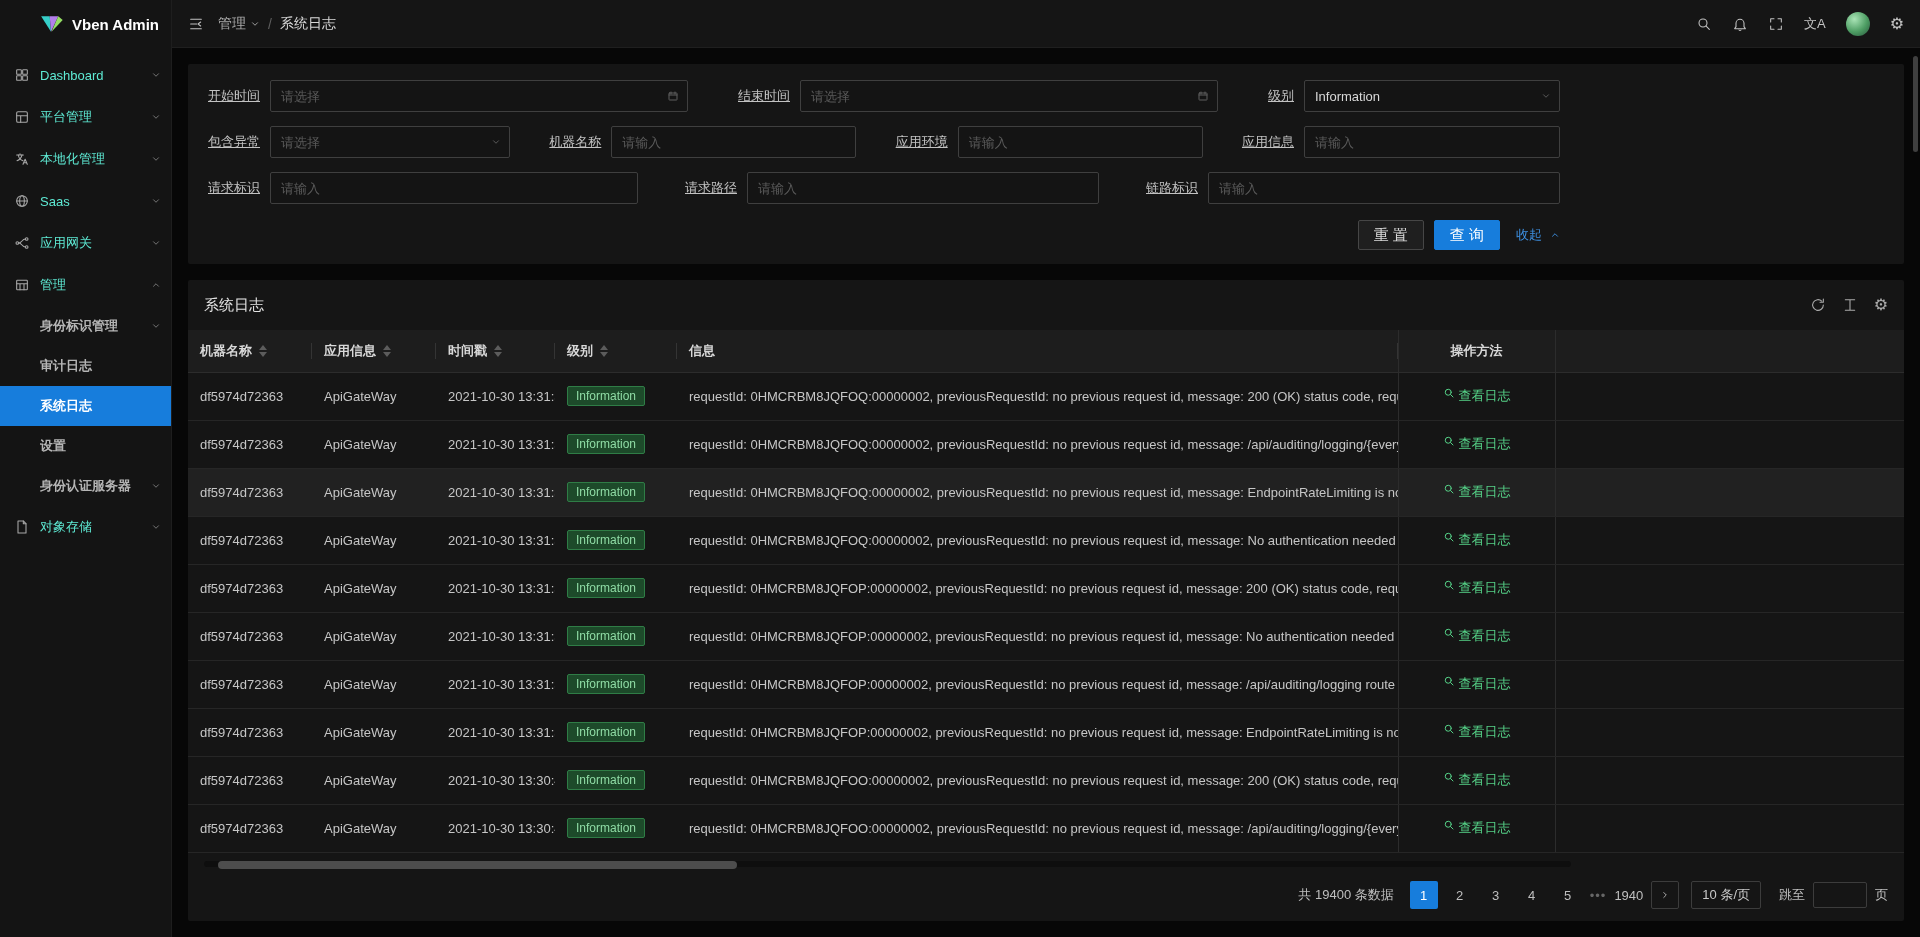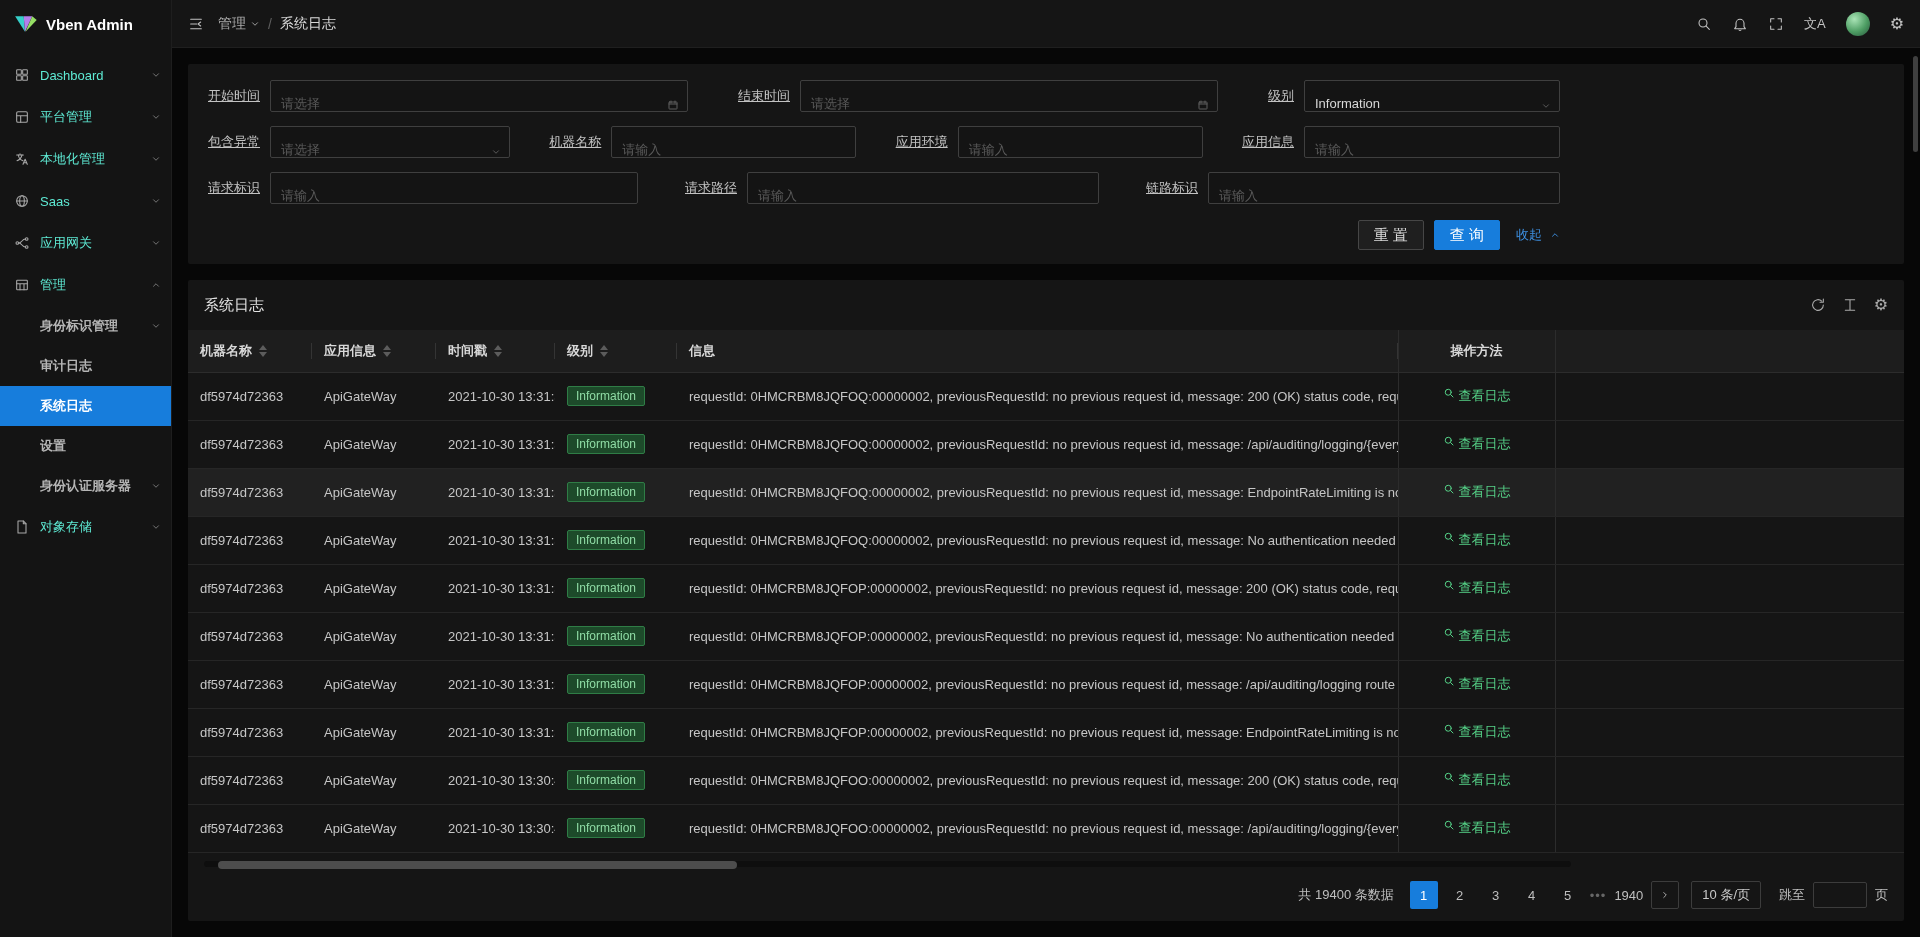--- a/index.html
+++ b/index.html
@@ -16,7 +16,7 @@
 
   
   .sidebar { width:172px; flex-shrink:0; background:#141414; border-right:1px solid #1e1e1e; display:flex; flex-direction:column; }
-  .logo { height:48px; display:flex; align-items:center; gap:8px; padding:0 12px; cursor:pointer; }
+  .logo { height:48px; display:flex; align-items:center; gap:8px; padding:0 12px; cursor:pointer;justify-content:flex-end; }
   .logo-text { color:#ffffff; font-size:15px; font-weight:bold; white-space:nowrap; }
   .menu { padding-top:6px; }
   .menu-item { height:42px; display:flex; align-items:center; gap:10px; padding:0 10px 0 14px; color:#5eead4; cursor:pointer; }

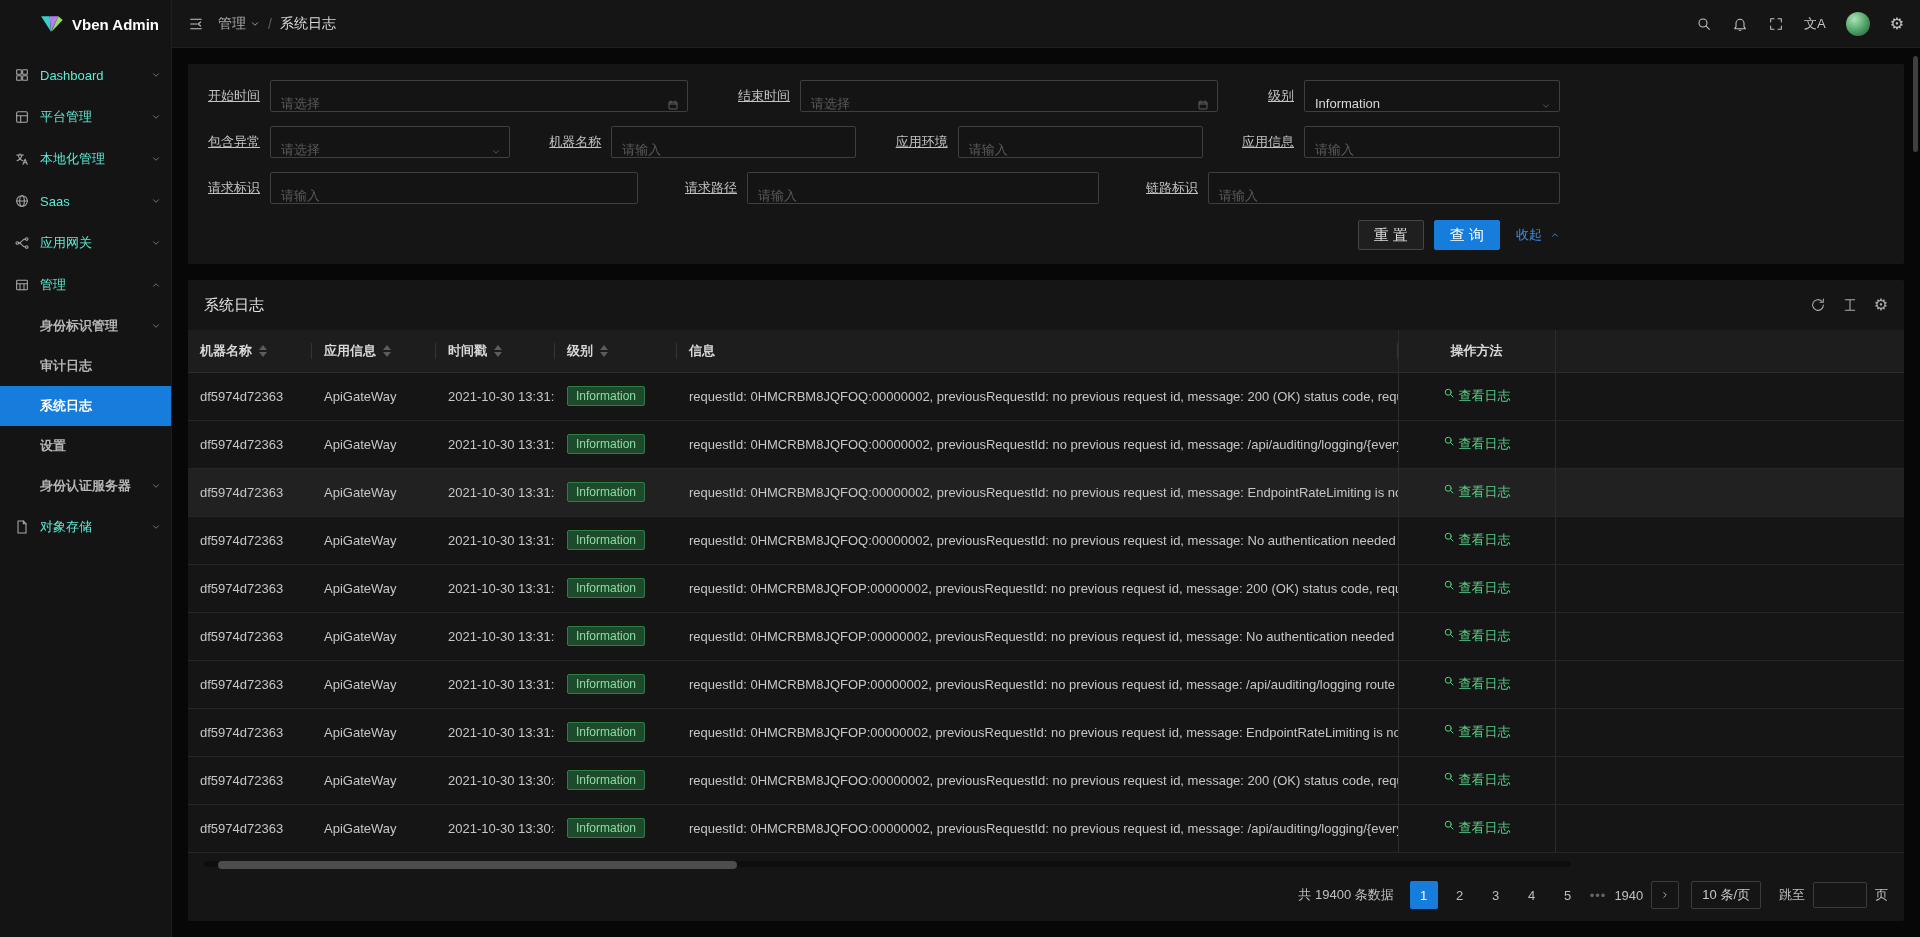--- a/index.html
+++ b/index.html
@@ -51,7 +51,7 @@
   .f-row { display:flex; align-items:center; justify-content:space-between; margin-bottom:14px; }
   .field { display:flex; align-items:center; }
   .f-label { color:#c2c2c2; margin-right:10px; white-space:nowrap;text-decoration:underline; }
-  .f-input { position:relative; display:flex; align-items:flex-end; height:32px; background:#141414; border:1px solid #3f3f3f; border-radius:2px; }
+  .f-input { position:relative; display:flex; align-items:center; height:32px; background:#141414; border:1px solid #3f3f3f; border-radius:2px; }
   .f-input input { flex:1; min-width:0; background:transparent; border:0; outline:0; color:#d8d8d8; font-size:13px; padding:0 10px; font-family:inherit; }
   .f-input input::placeholder { color:#5a5a5a; }
   .f-suffix { position:absolute; right:8px; display:flex; color:#5f5f5f; pointer-events:none; }

